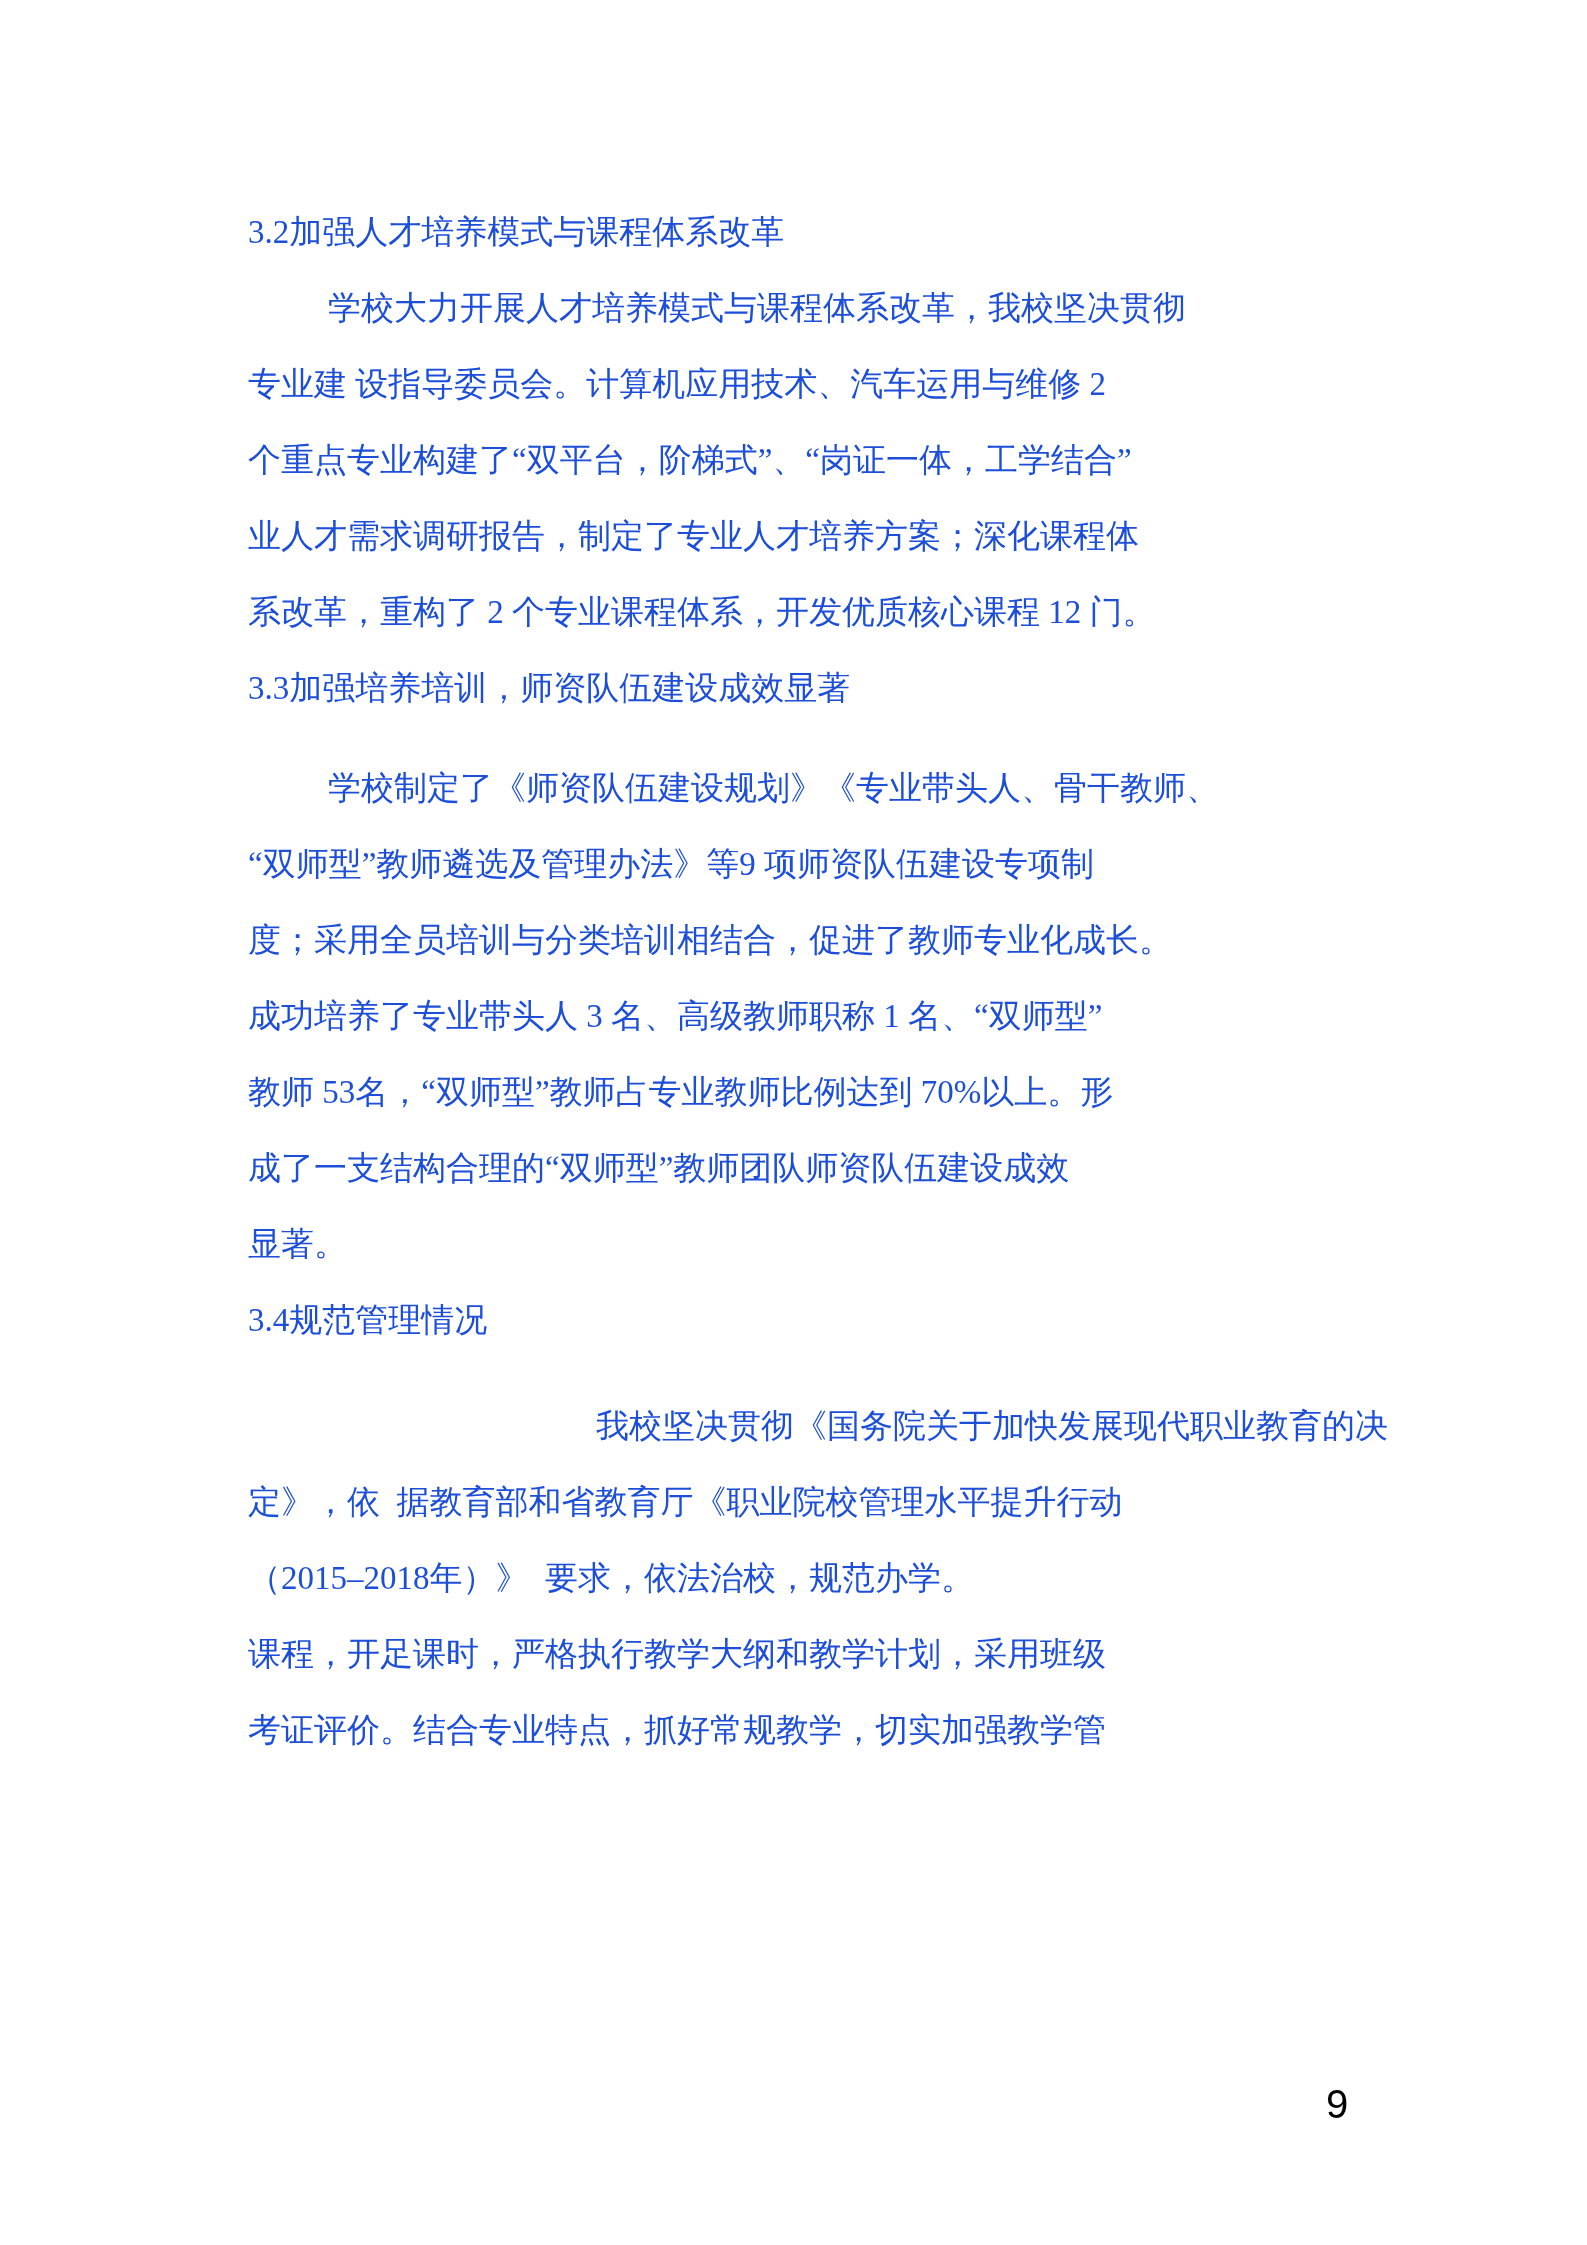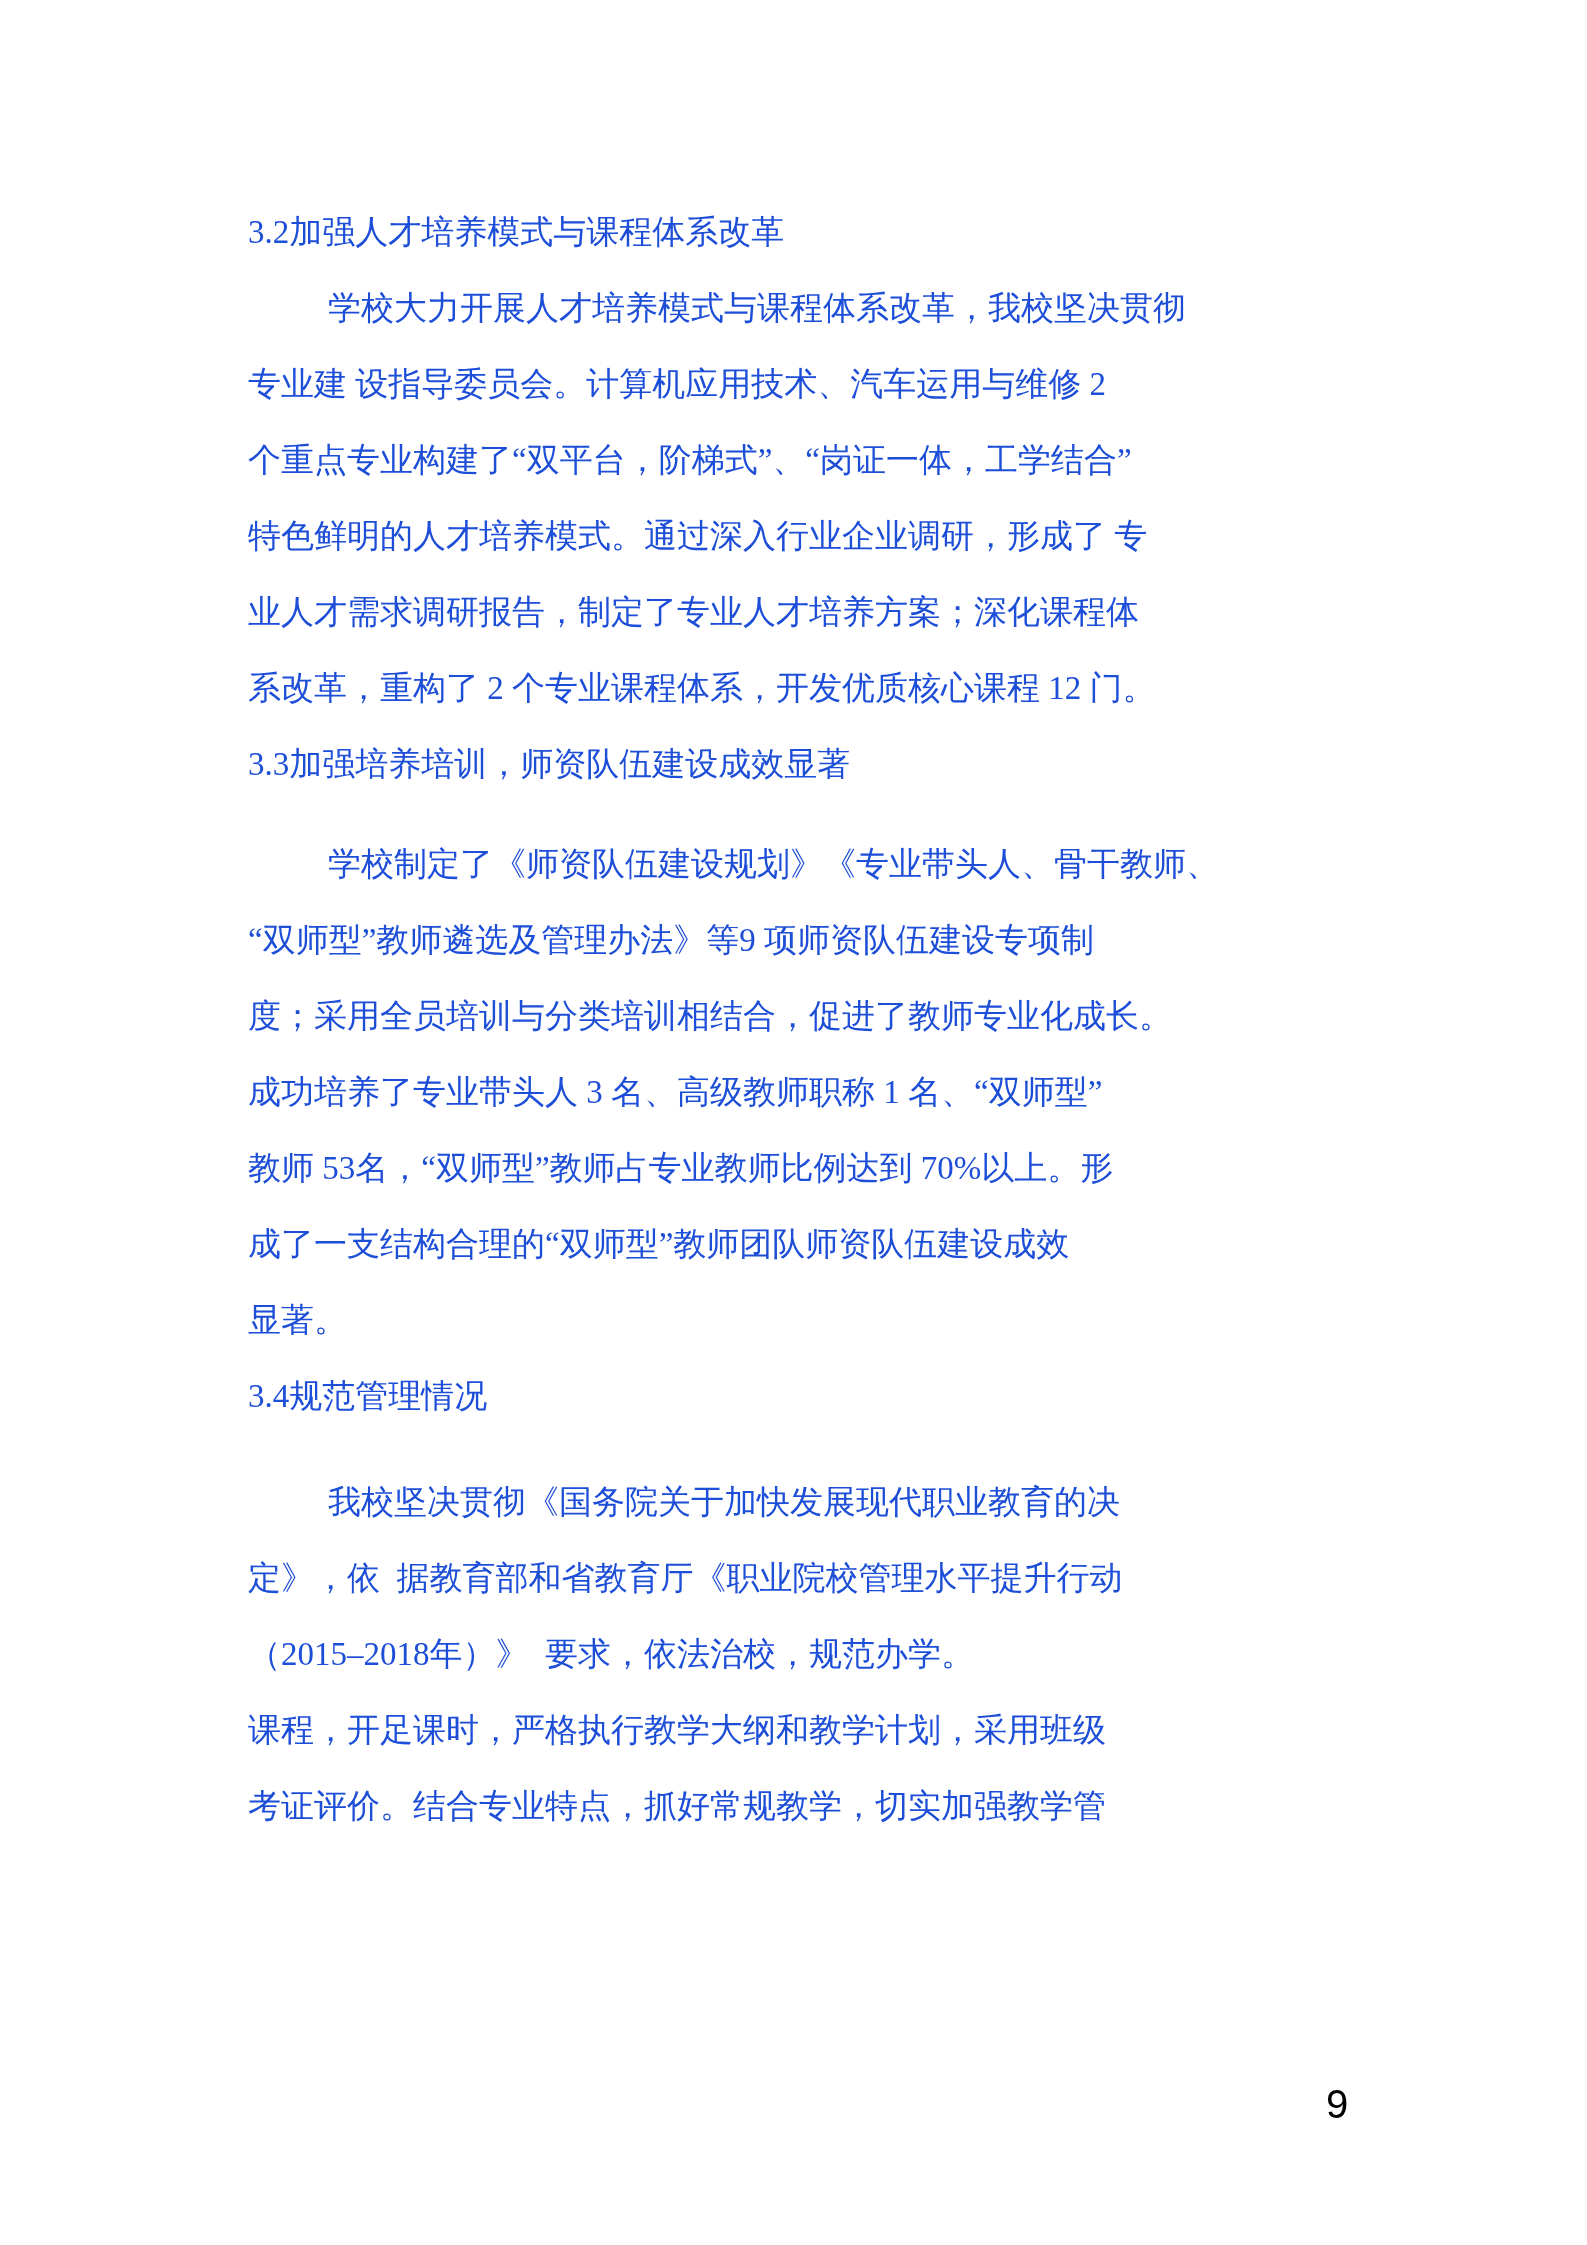--- a/index.html
+++ b/index.html
@@ -57,7 +57,6 @@
     <div class="line indent">学校大力开展人才培养模式与课程体系改革，我校坚决贯彻</div>
     <div class="line">专业建 设指导委员会。计算机应用技术、汽车运用与维修 2</div>
     <div class="line">个重点专业构建了“双平台，阶梯式”、“岗证一体，工学结合”</div>
-    <div class="line">特色鲜明的人才培养模式。通过深入行业企业调研，形成了 专</div>
     <div class="line">业人才需求调研报告，制定了专业人才培养方案；深化课程体</div>
     <div class="line">系改革，重构了 2 个专业课程体系，开发优质核心课程 12 门。</div>
     <div class="line heading">3.3加强培养培训，师资队伍建设成效显著</div>

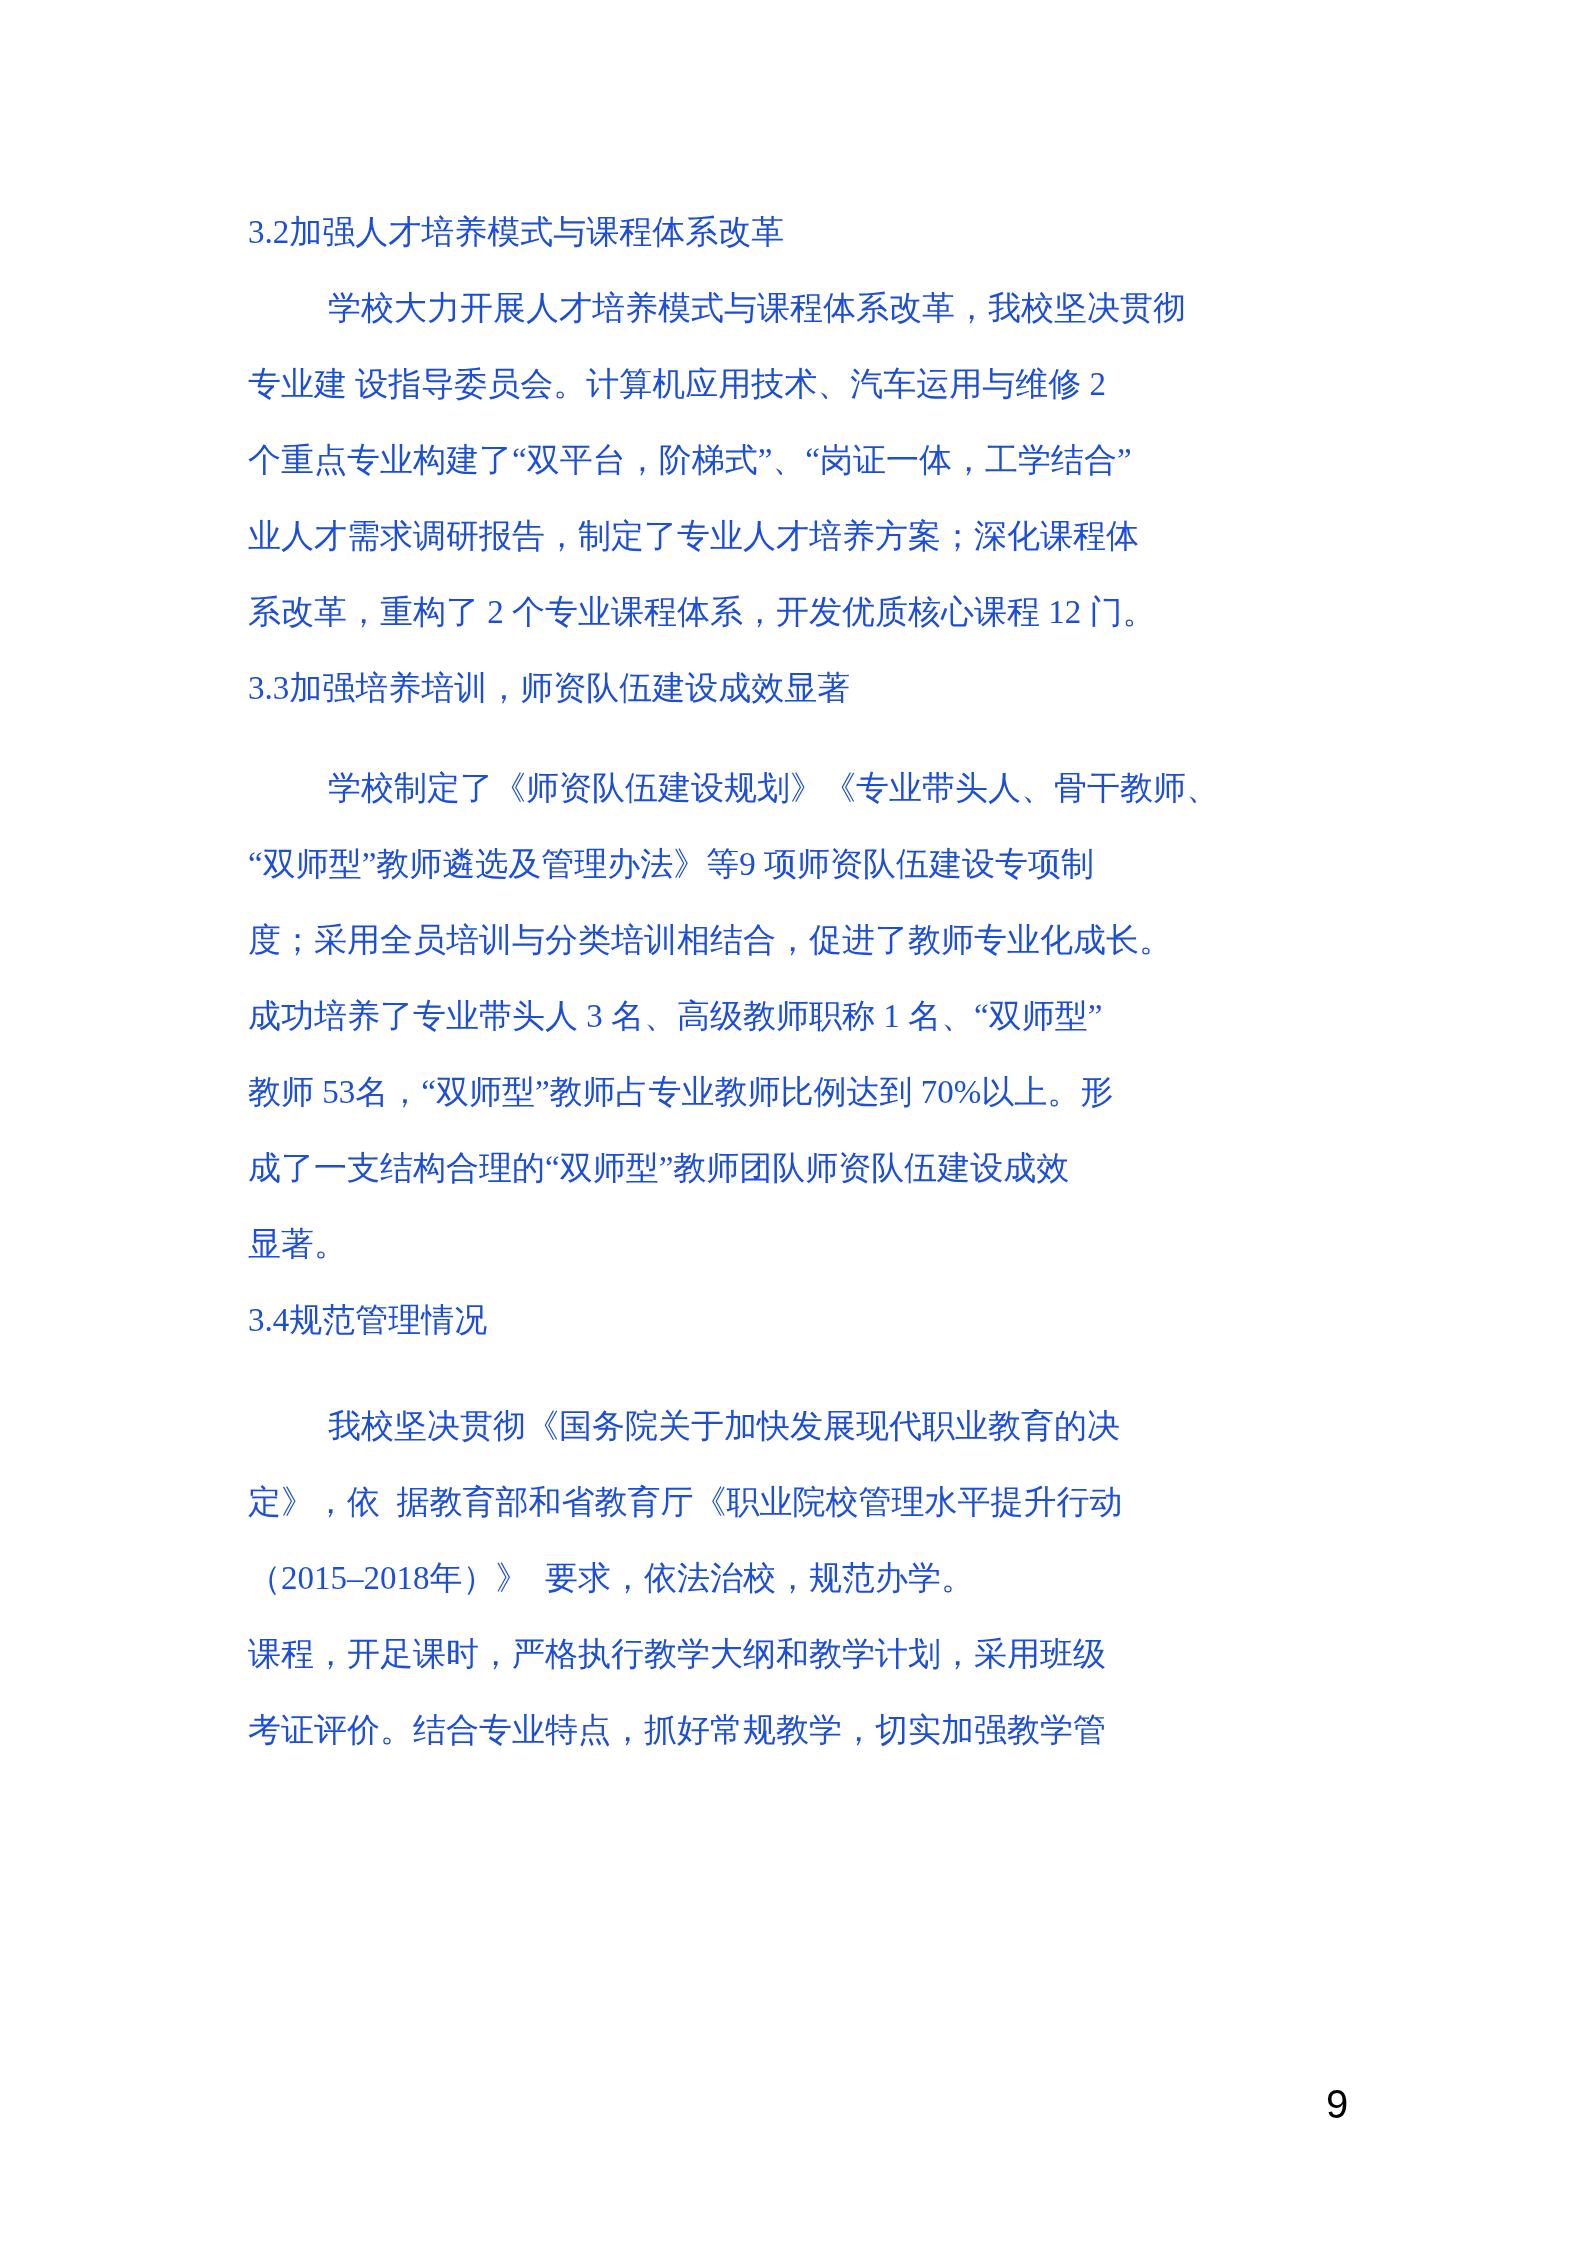--- a/index.html
+++ b/index.html
@@ -37,7 +37,7 @@
       padding-left: 80px;
     }
     .gap-24 { margin-top: 24px; }
-    .gap-30 { margin-top: 30px; }
+    .gap-30 { margin-top: 30px; text-align: right; }
     .page-number {
       position: absolute;
       left: 1326px;

